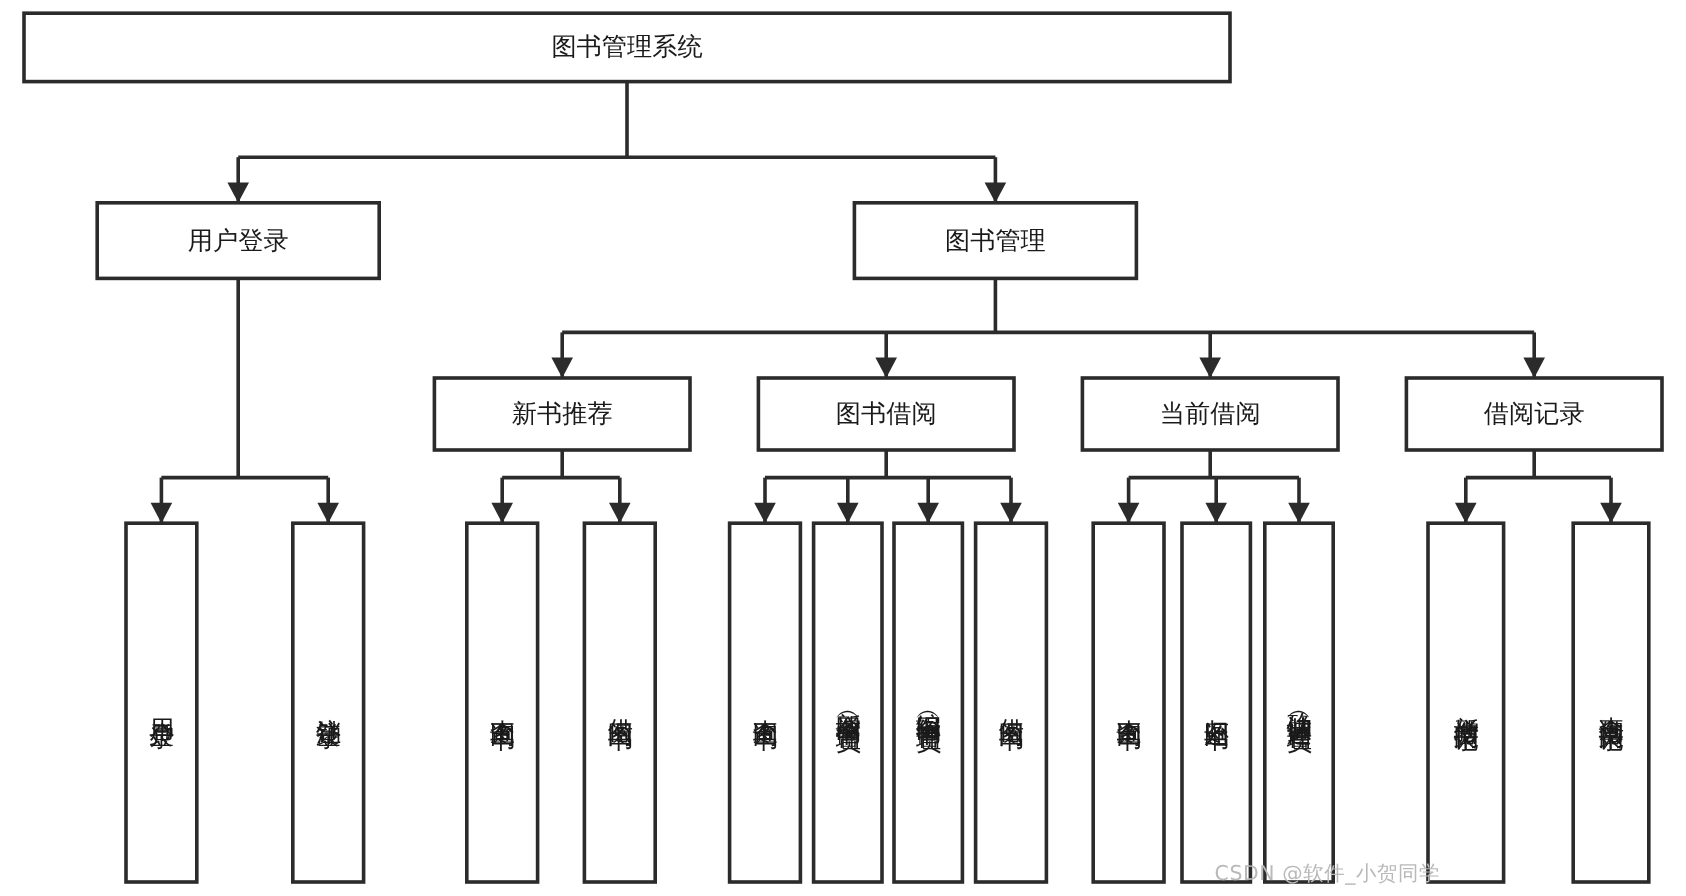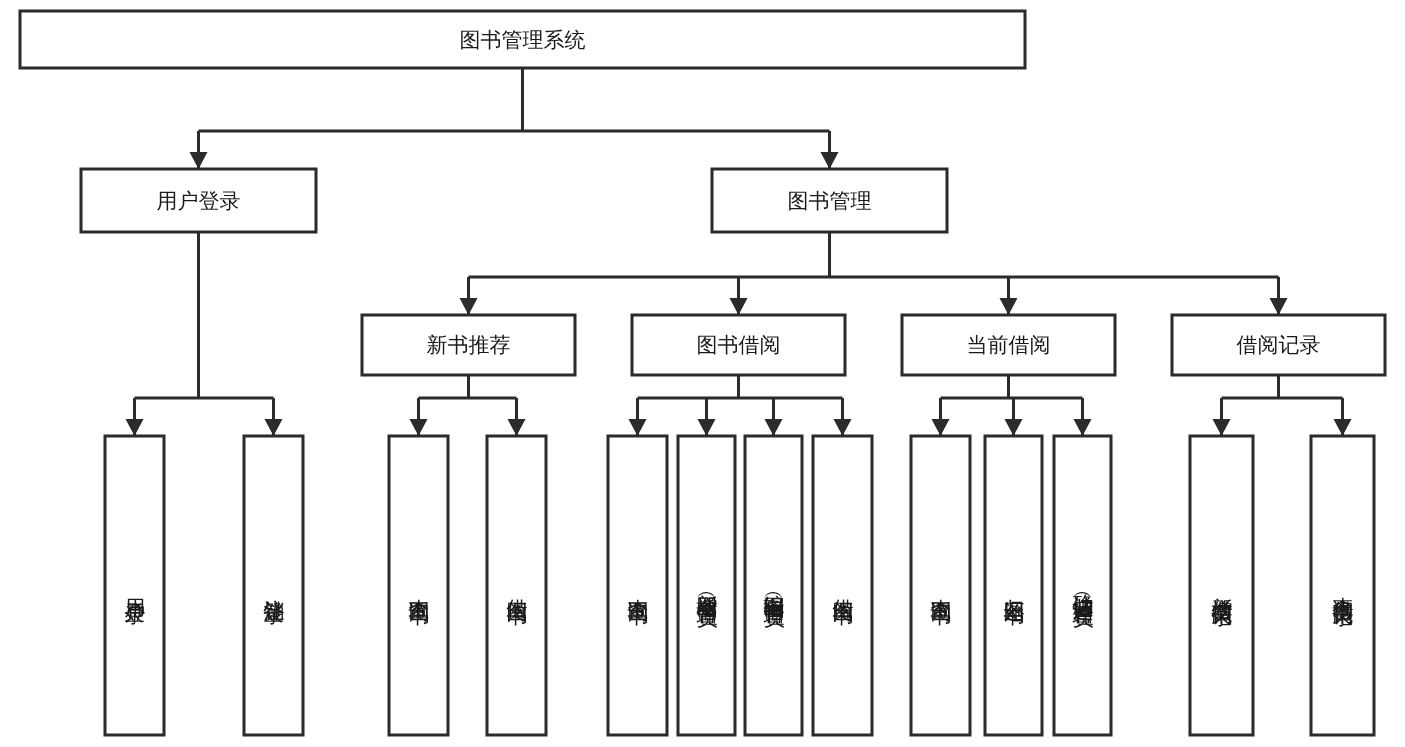--- a/index.html
+++ b/index.html
@@ -183,6 +183,7 @@
       <div class="leaf-label" style="left: 1190px; top: 436px; width: 63px; height: 299px;">新增借阅记录</div>
       <div class="leaf-label" style="left: 1311px; top: 436px; width: 63px; height: 299px;">查询借阅记录</div>
     </div>
+  <div class="watermark">CSDN @软件_小贺同学</div>
 </div>
 
 </body></html>

